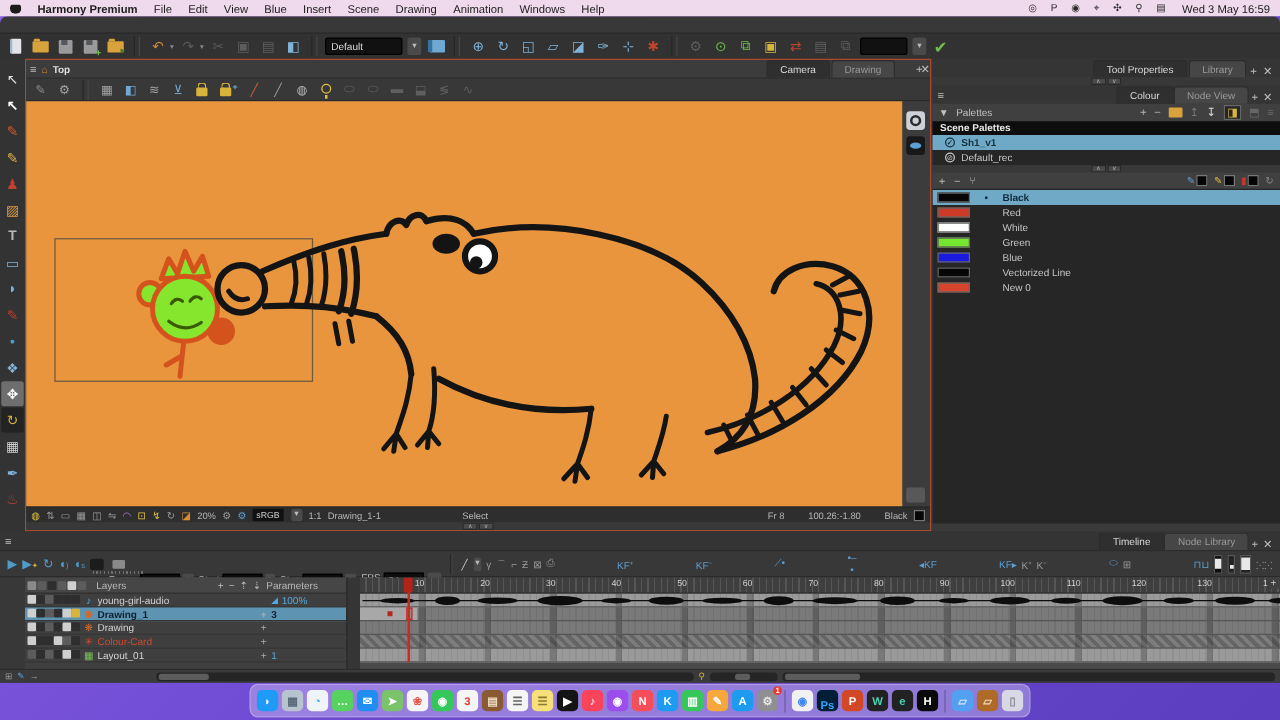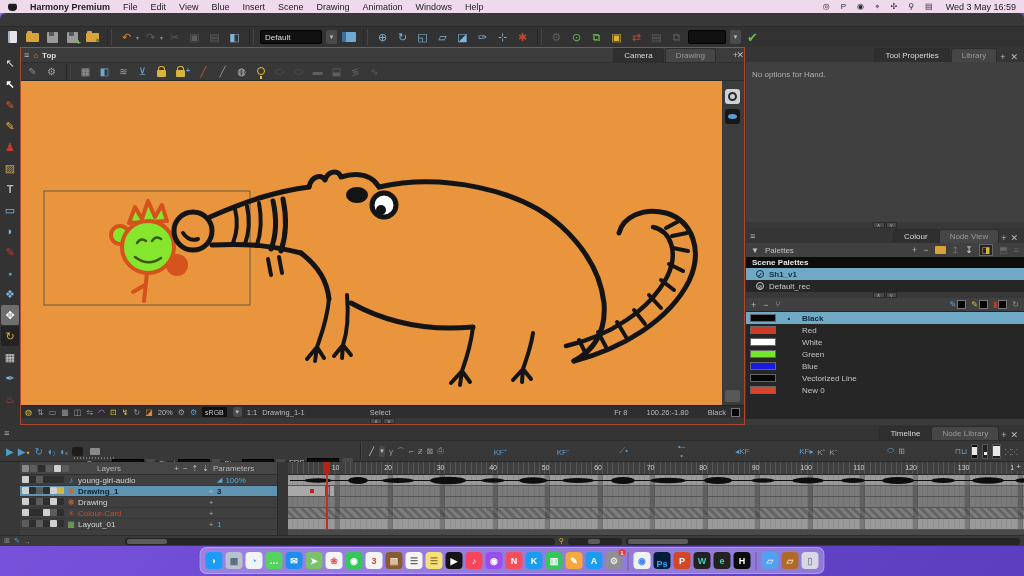--- a/index.html
+++ b/index.html
@@ -425,9 +425,6 @@
         <span class="tabplus">+</span>
         <span class="tabplus">✕</span>
       </div>
-      <div class="rp-body">
-        <span>No options for Hand.</span>
-      </div>
       <div class="split-row">
         <span class="split-btn">∧</span>
         <span class="split-btn">∨</span>

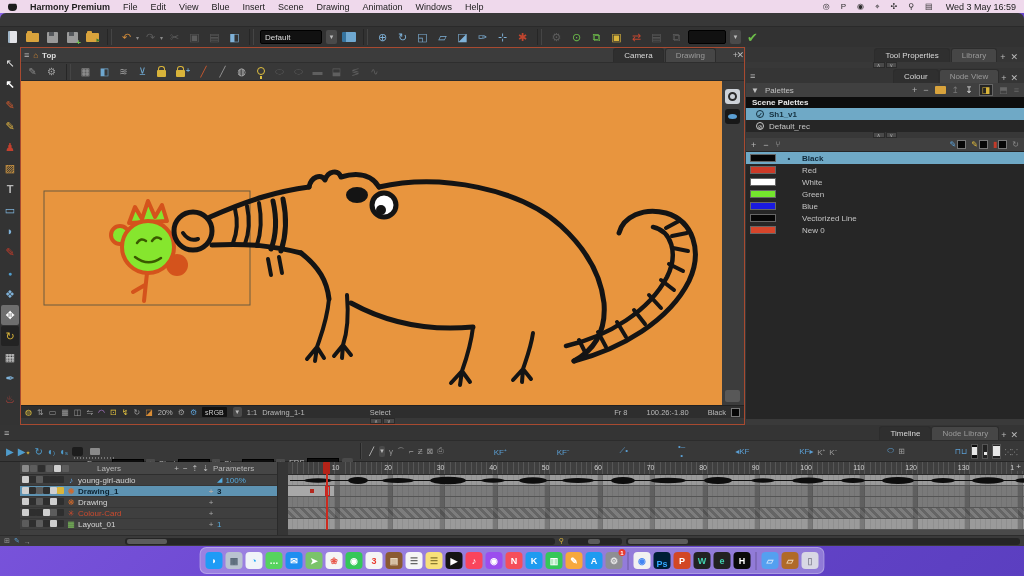--- a/index.html
+++ b/index.html
@@ -618,7 +618,7 @@
               <span class="mini wh"></span>
               <span class="mini"></span>
             </span>
-          <span style="margin-left:26px">Layers</span>
+          <span style="margin-left:6px">Layers</span>
           <span class="hplus">
             <span>+</span>
             <span>−</span>

